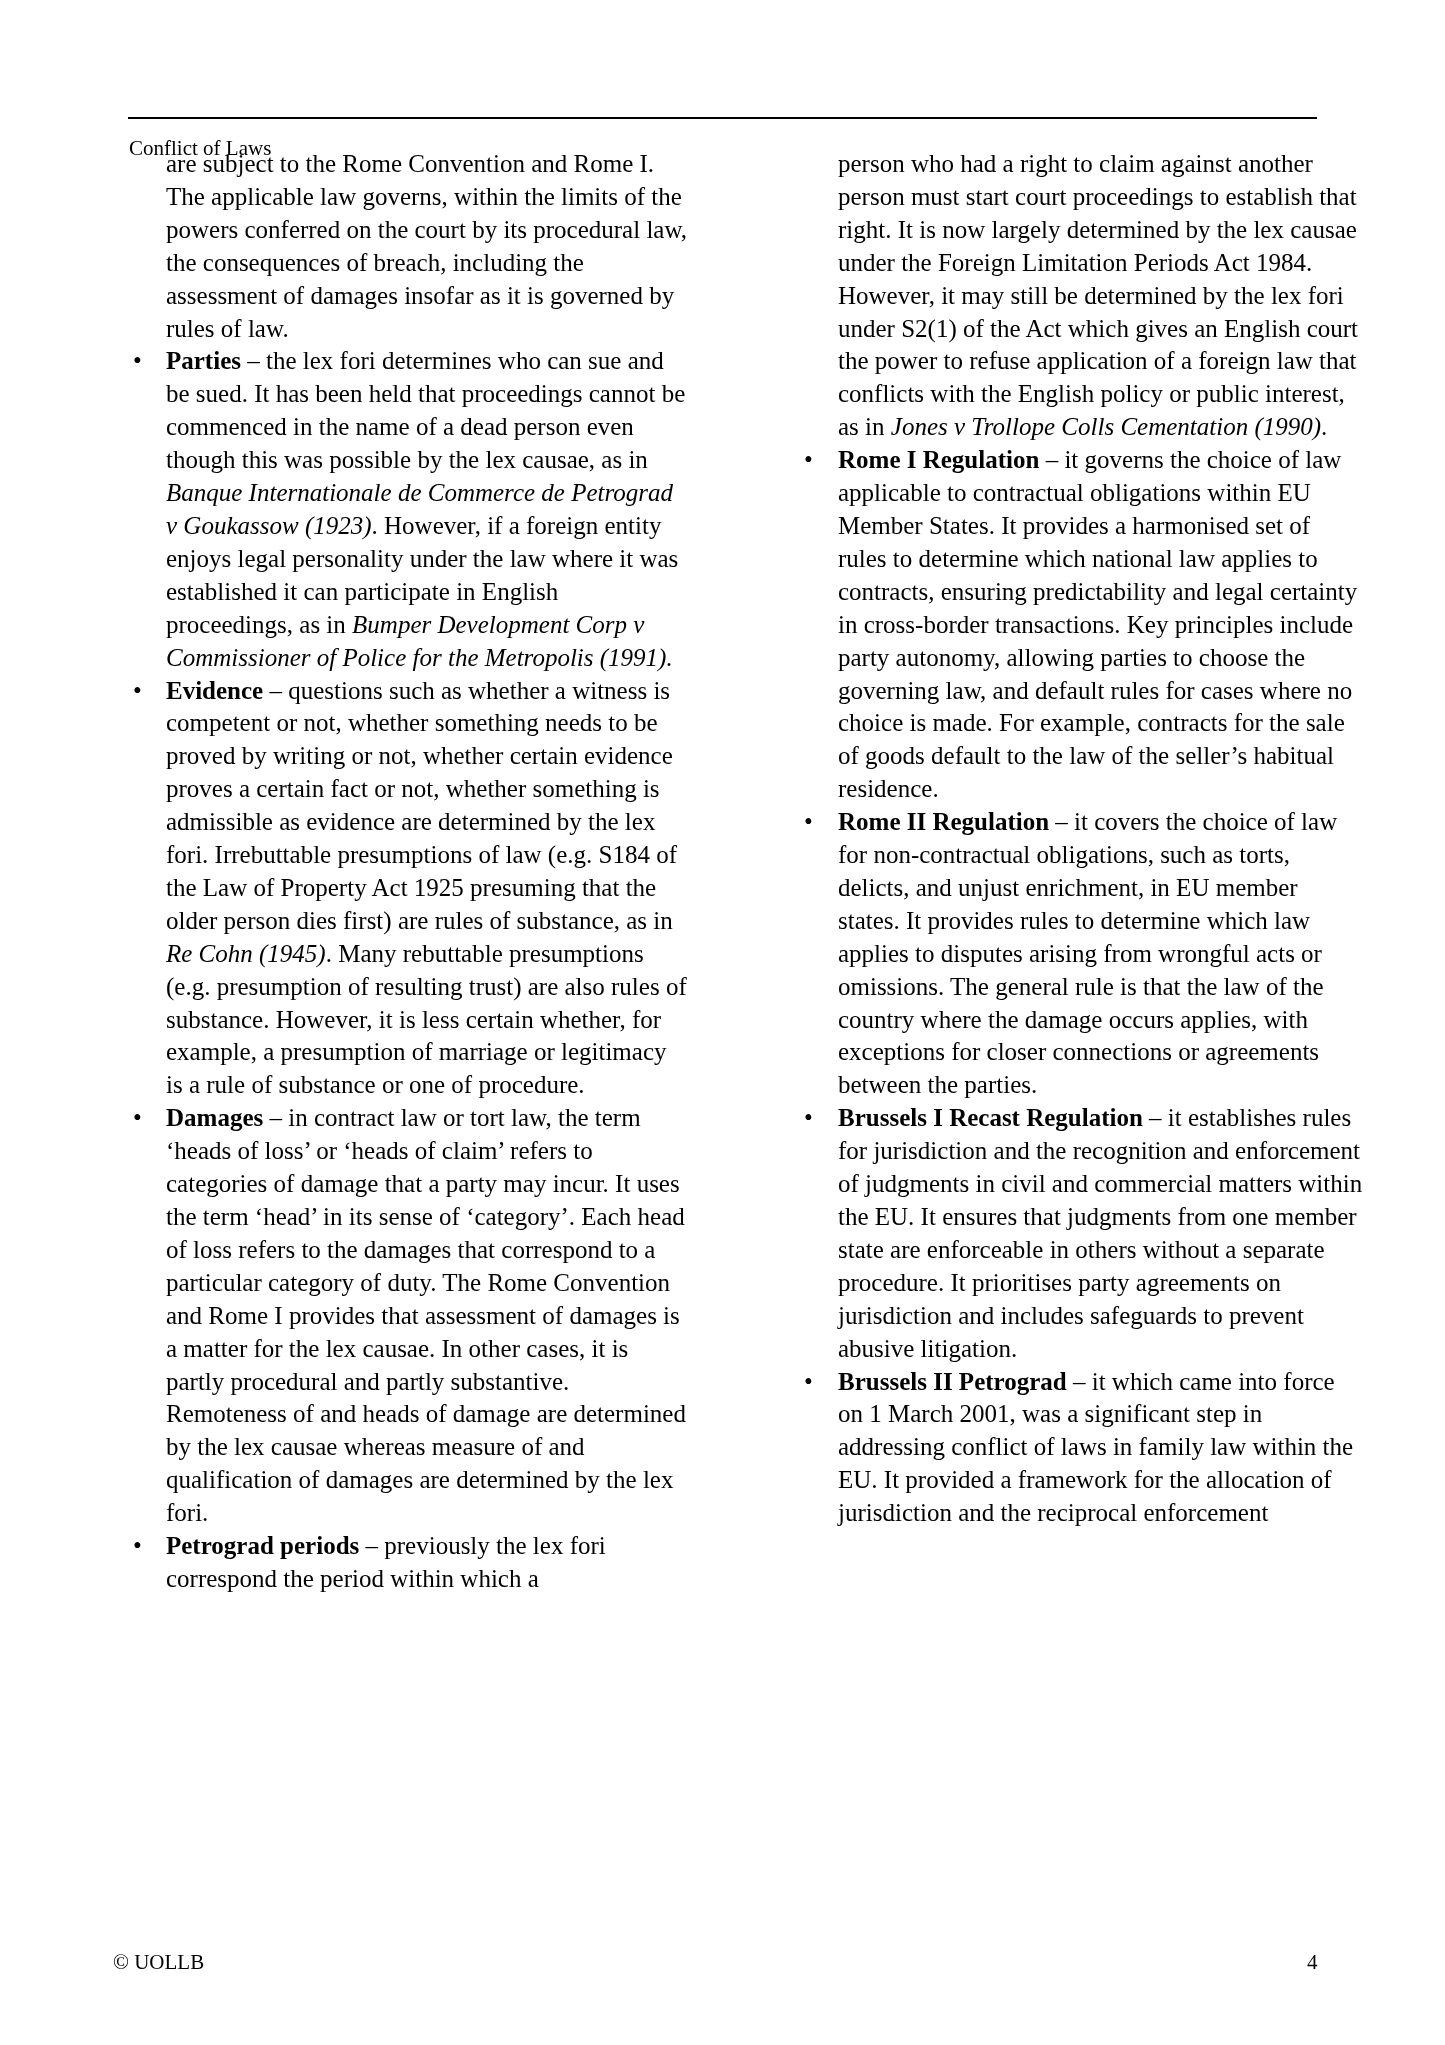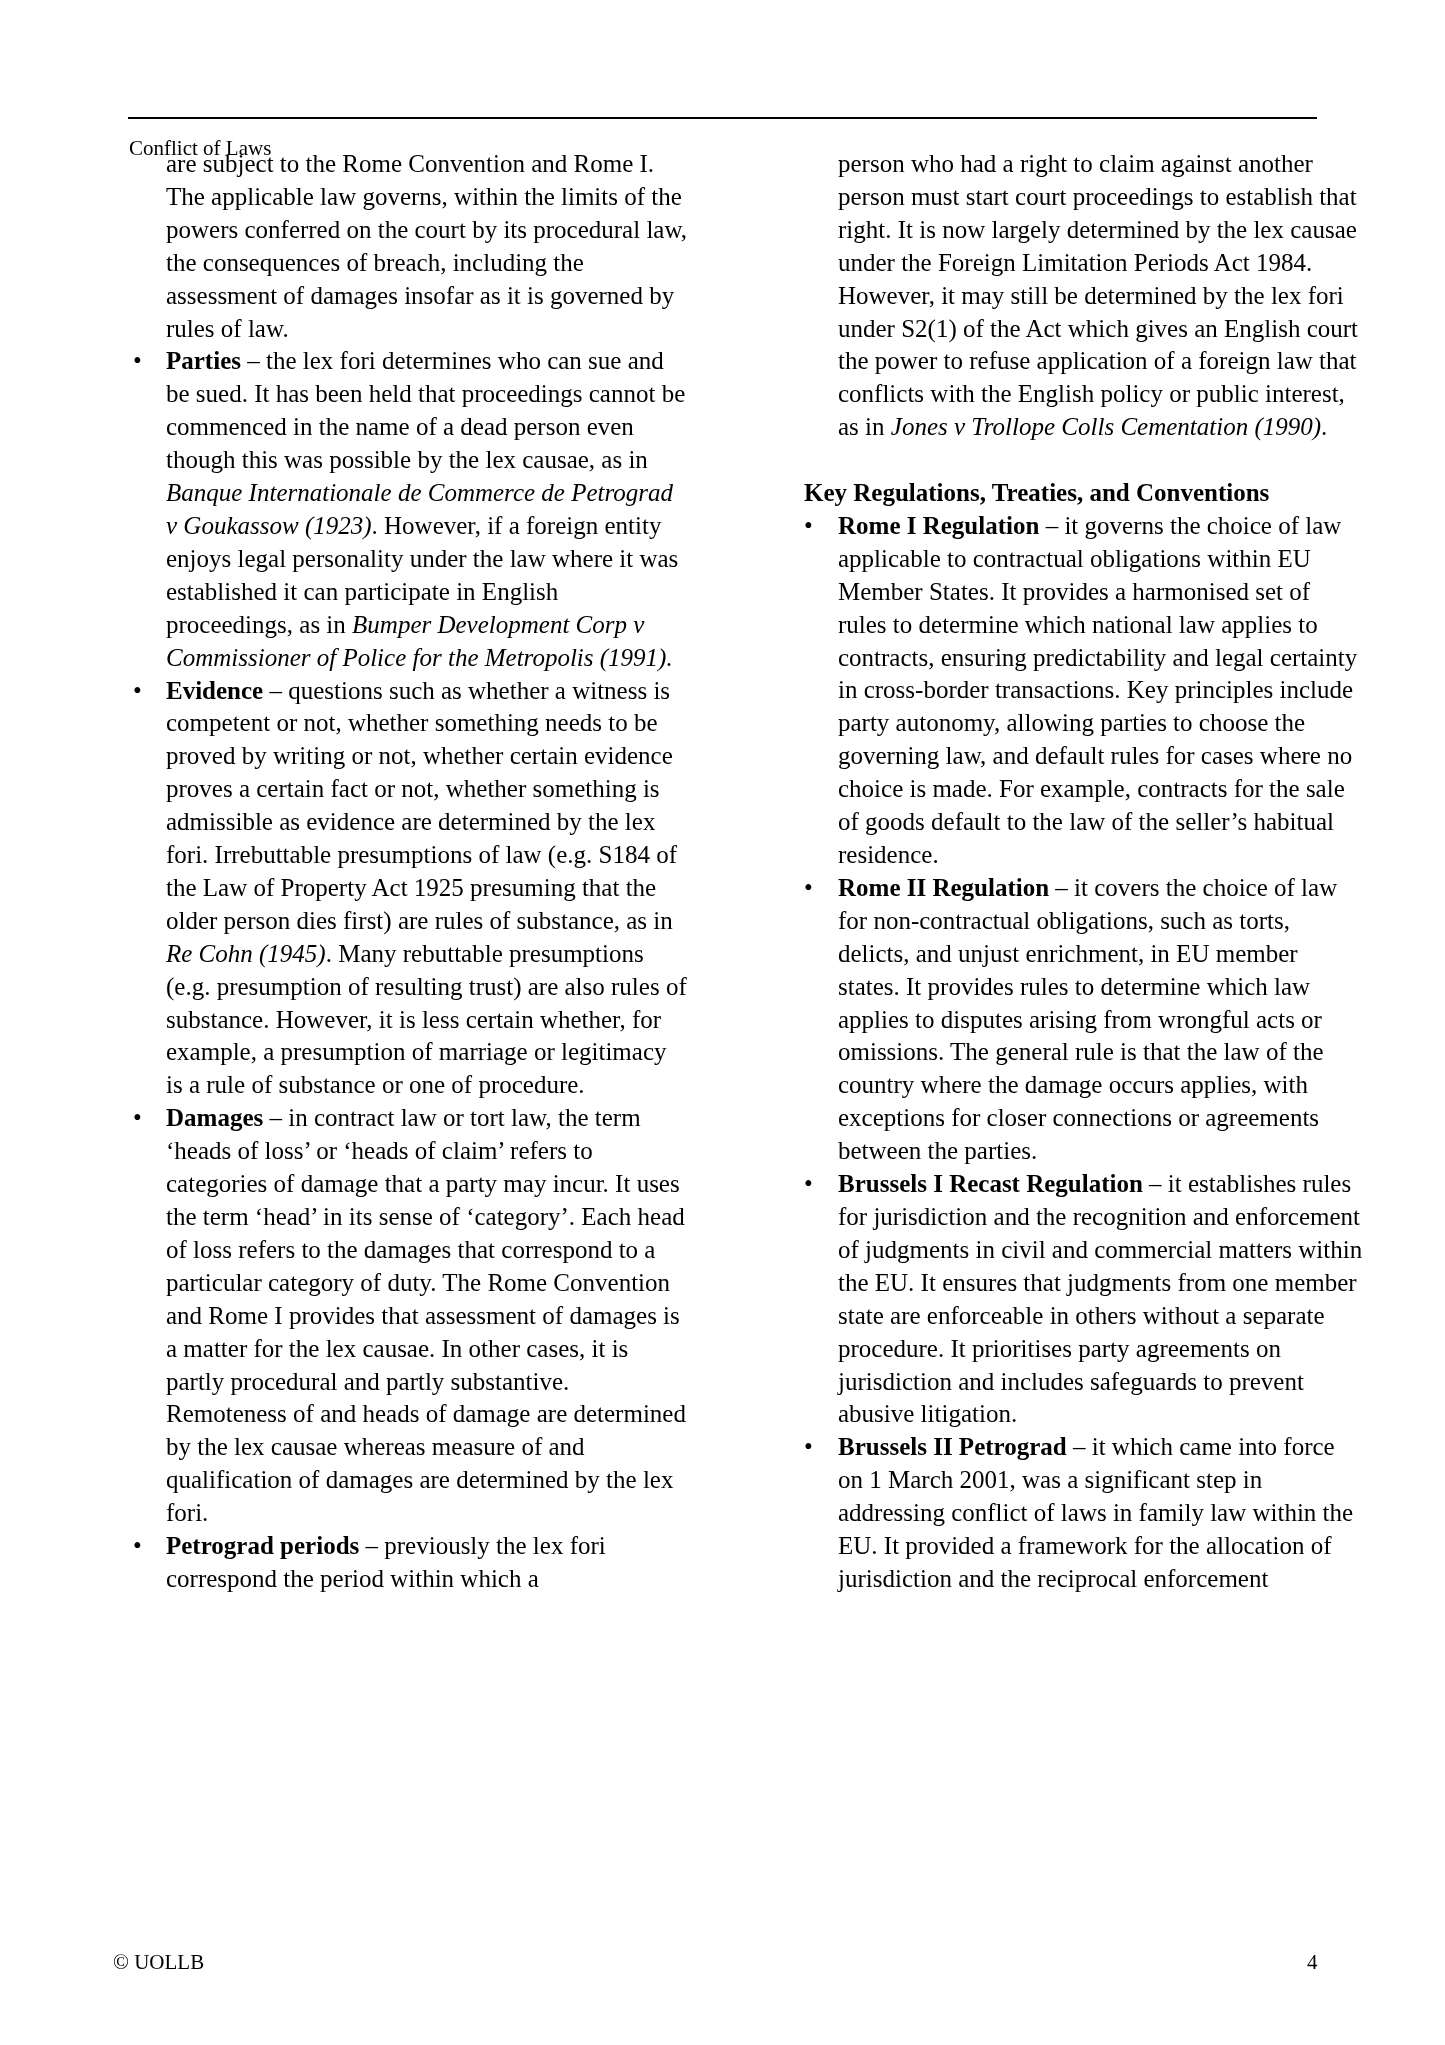--- a/index.html
+++ b/index.html
@@ -78,7 +78,6 @@
 
 <div class="col col-right">
   <p class="para indent-right"><span>person who had a right to claim against another person must start court proceedings to establish that right. It is now largely determined by the lex causae under the Foreign Limitation Periods Act 1984. However, it may still be determined by the lex fori under S2(1) of the Act which gives an English court the power to refuse application of a foreign law that conflicts with the English policy or public interest, as in </span><i>Jones v Trollope Colls Cementation (1990)</i><span>.</span></p>
-  <p class="section-heading">Key Regulations, Treaties, and Conventions</p>
   <ul class="bullets">
     <li>
       <span class="bullet">•</span>

